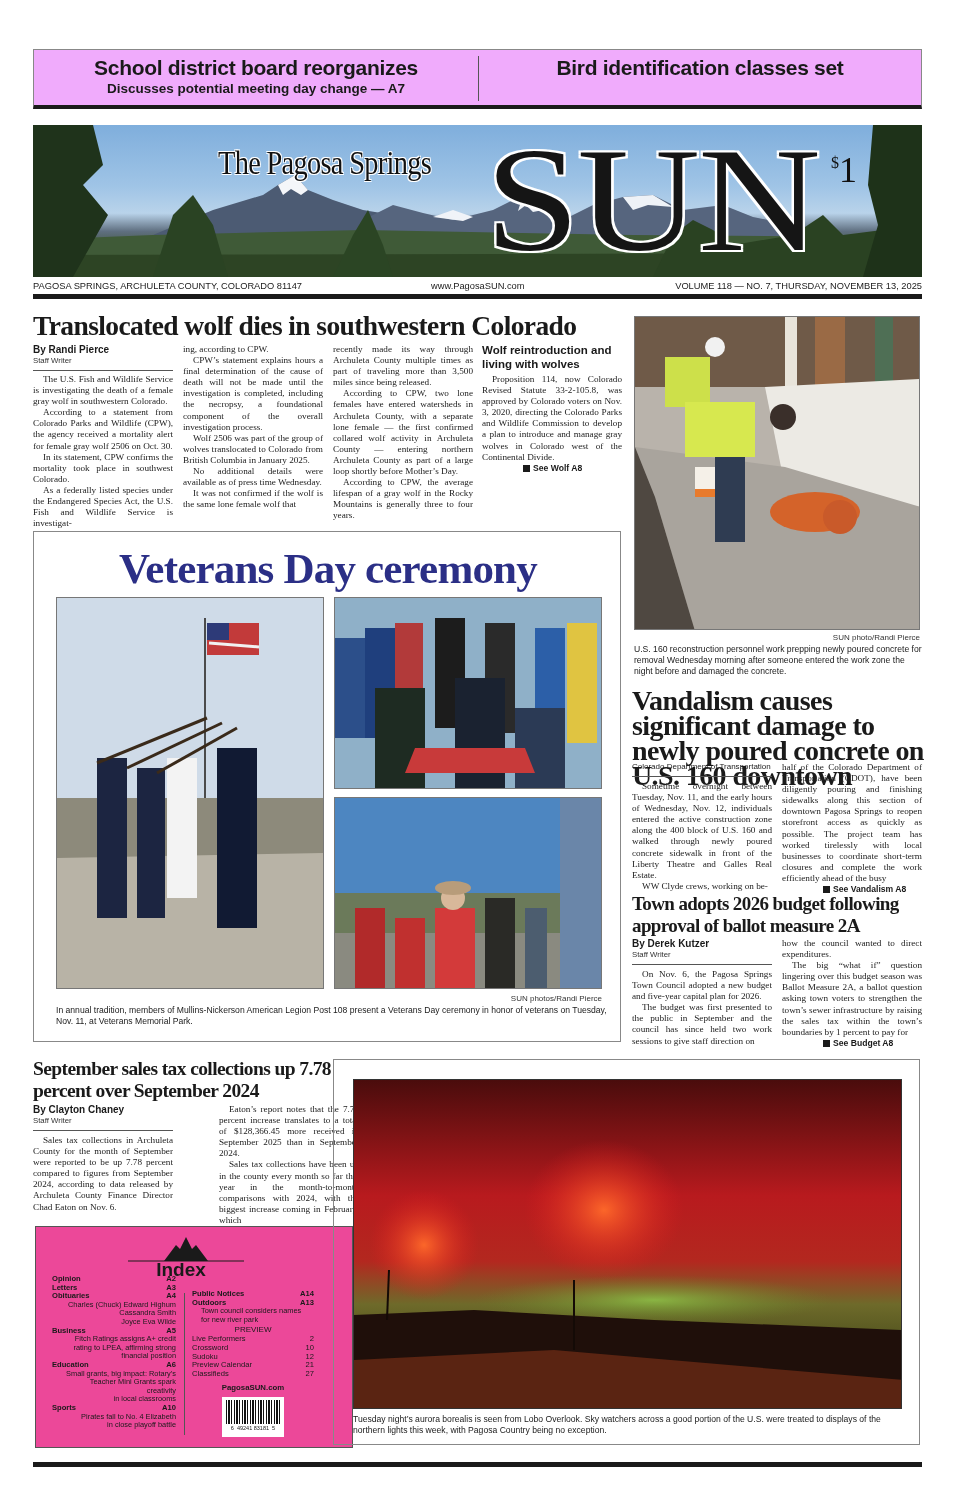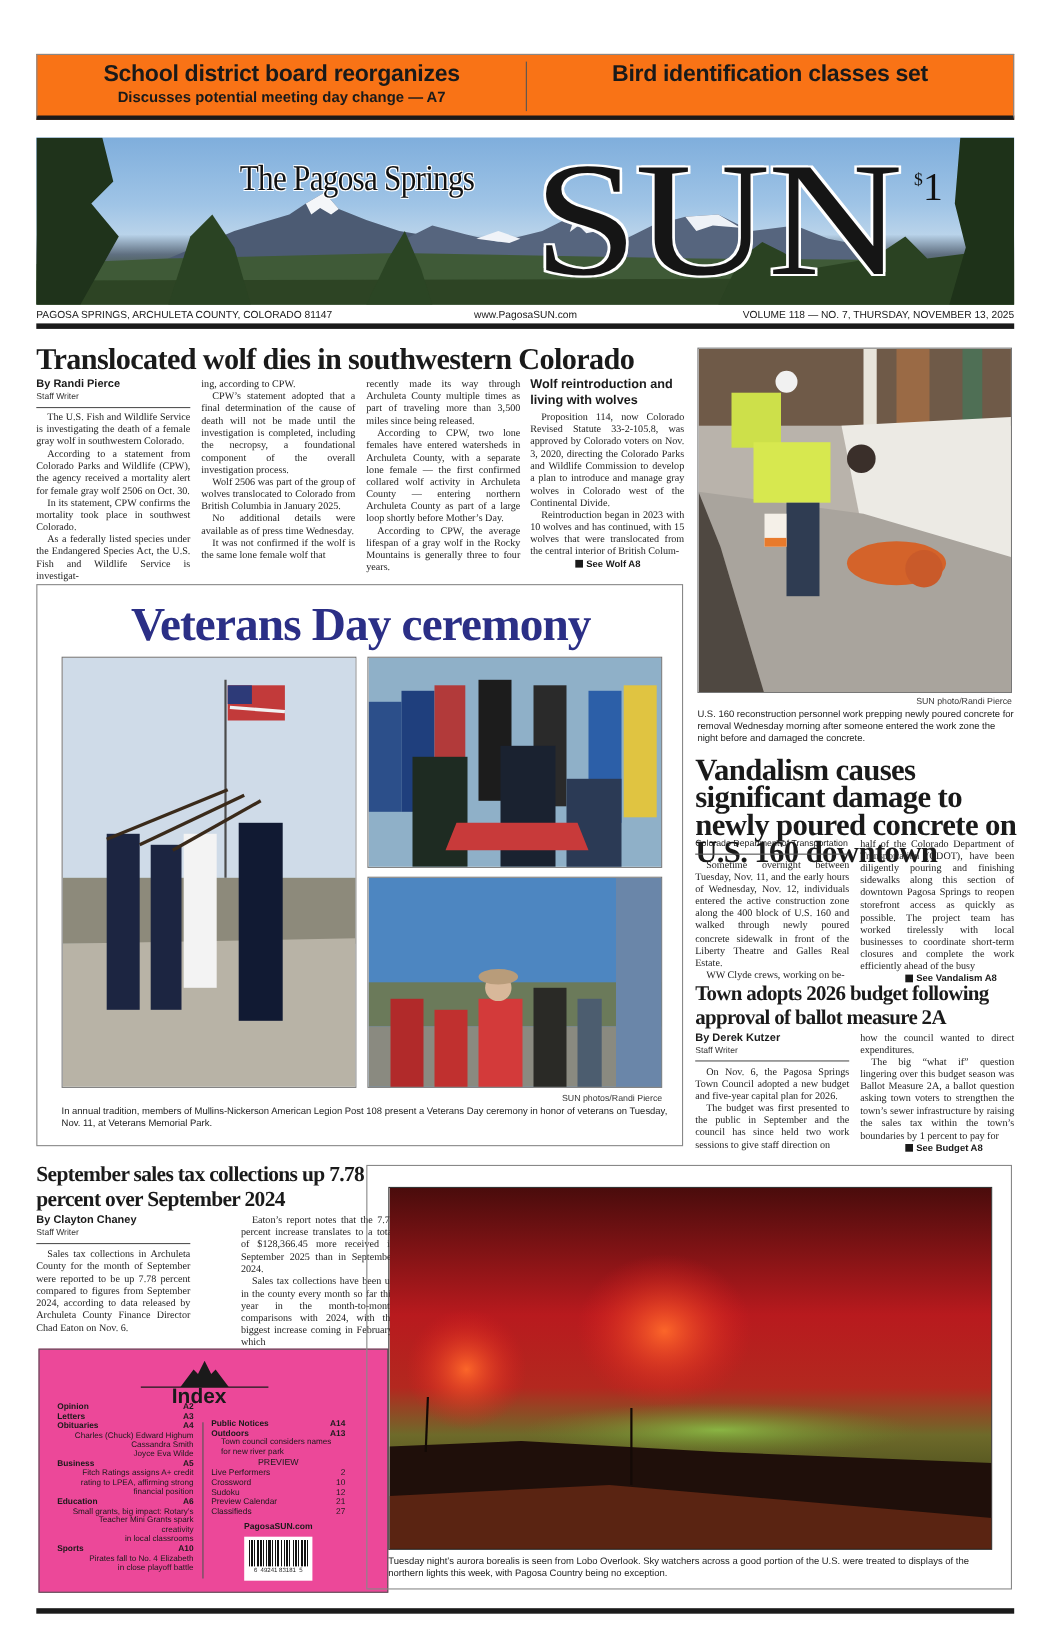--- a/index.html
+++ b/index.html
@@ -10,7 +10,7 @@
   .serif { font-family: "Liberation Serif", serif; }
 
   
-  #teaser { left: 33px; top: 49px; width: 889px; height: 60px; background: #f97316; border: 1px solid #888; border-bottom: 4px solid #1a1a1a; }
+  #teaser { left: 33px; top: 49px; width: 889px; height: 60px; background: #f0abfc; border: 1px solid #888; border-bottom: 4px solid #1a1a1a; }
   .teaser-item { position: absolute; top: 6px; width: 444px; text-align: center; font-family: "Liberation Sans", sans-serif; }
   .teaser-item .t { font-size: 21px; font-weight: bold; color: #1a1a1a; letter-spacing: -0.3px; line-height: 24px; }
   .teaser-item .s { font-size: 13.5px; font-weight: bold; color: #1a1a1a; line-height: 17px; }

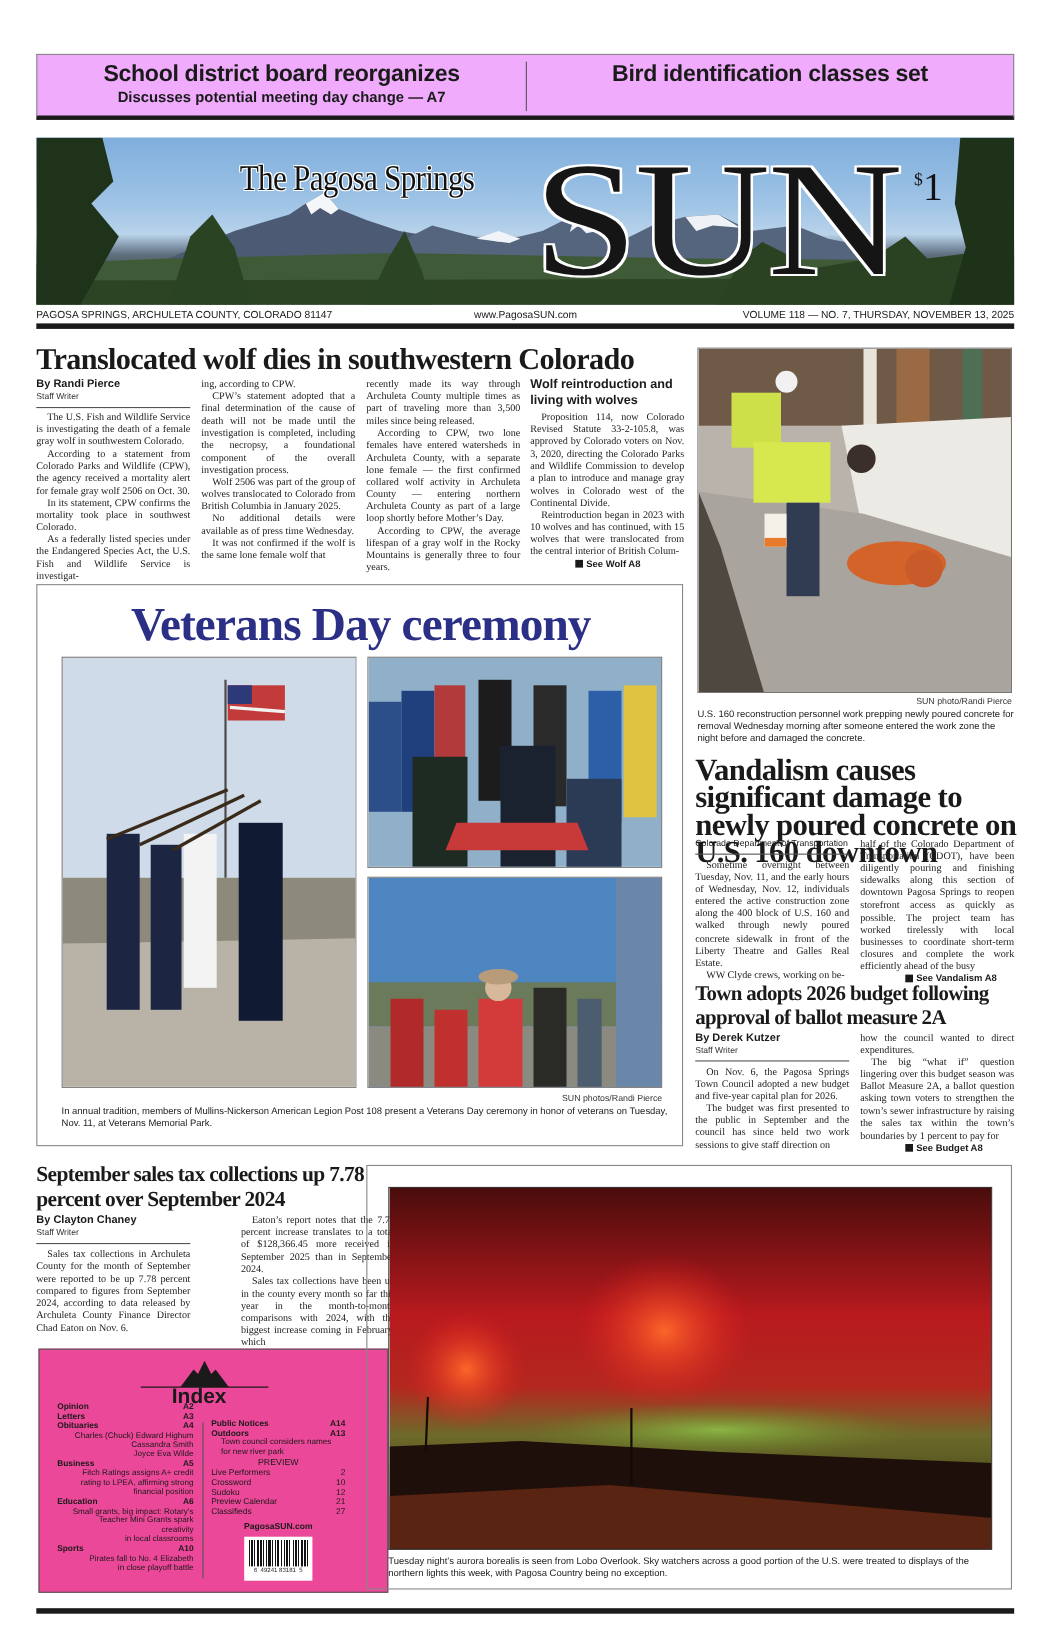--- a/index.html
+++ b/index.html
@@ -119,7 +119,7 @@
 </div>
 <div class="col" style="left:183px;top:344px;width:140px;">
   <p class="noind">ing, according to CPW.</p>
-  <p>CPW’s statement adopted that a final determination of the cause of death will not be made until the investigation is completed, including the necropsy, a foundational component of the overall investigation process.</p>
+  <p>CPW’s statement explains hours a final determination of the cause of death will not be made until the investigation is completed, including the necropsy, a foundational component of the overall investigation process.</p>
   <p>Wolf 2506 was part of the group of wolves translocated to Colorado from British Columbia in January 2025.</p>
   <p>No additional details were available as of press time Wednesday.</p>
   <p>It was not confirmed if the wolf is the same lone female wolf that</p>

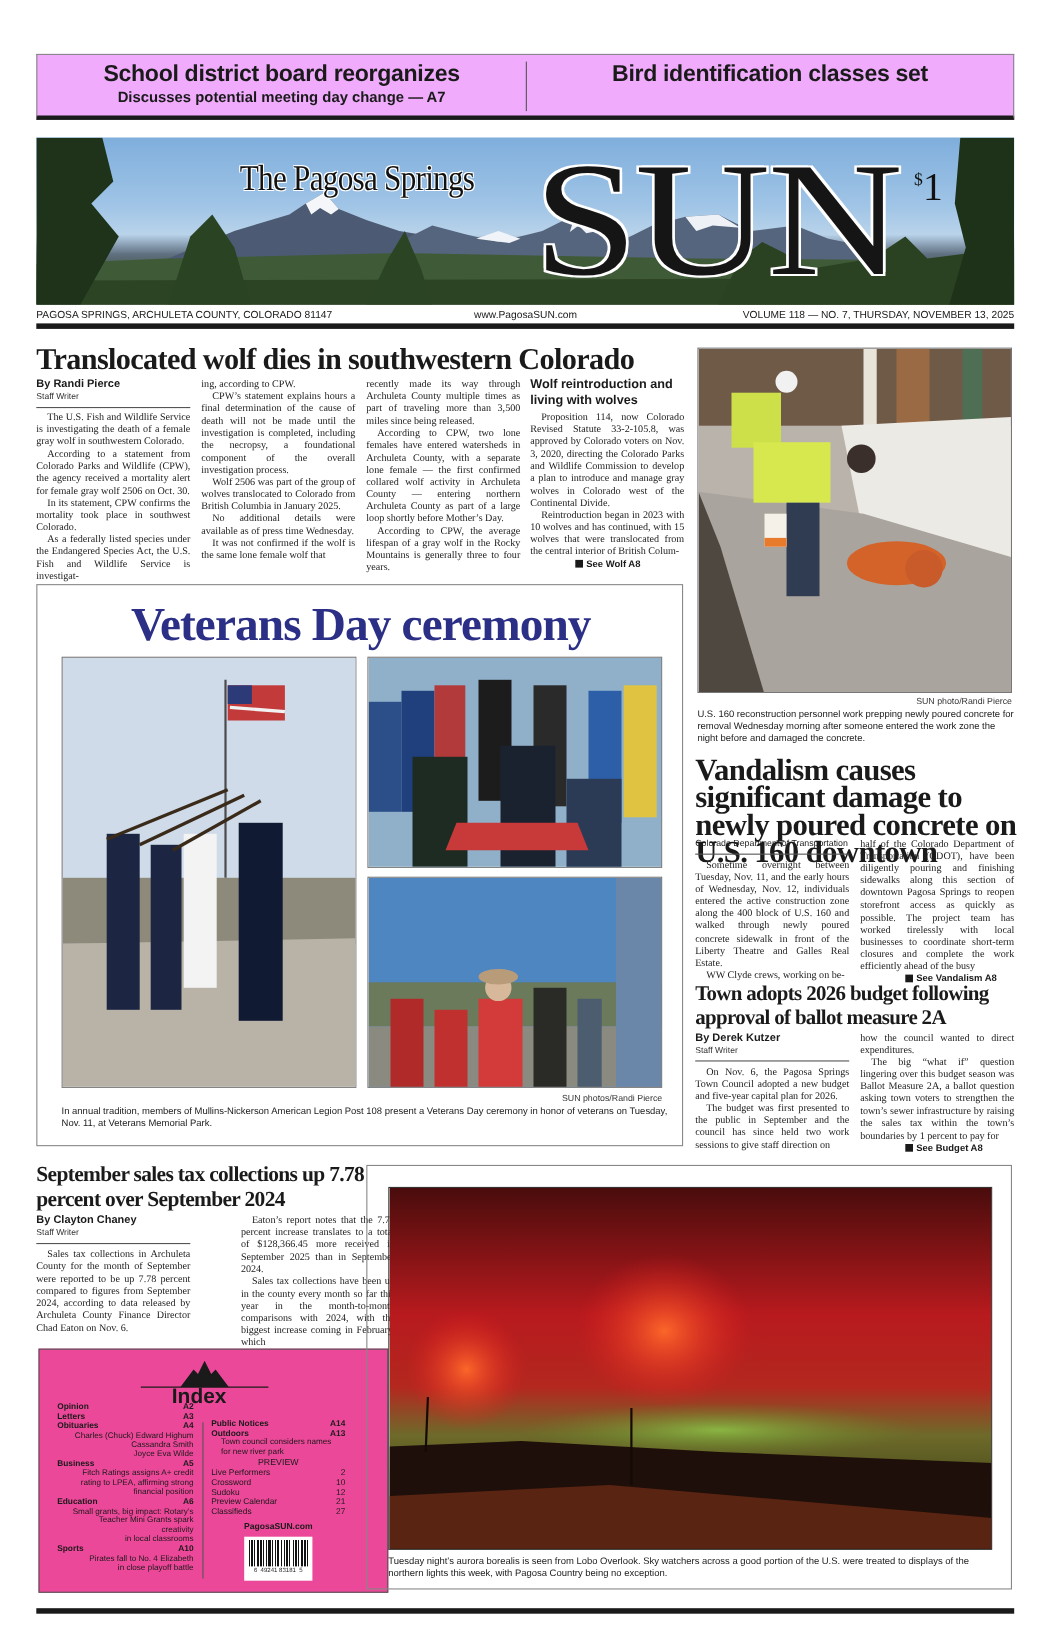--- a/index.html
+++ b/index.html
@@ -133,7 +133,6 @@
   <div class="subhead">Wolf reintroduction and living with wolves</div>
   <div class="col" style="position:relative;width:140px;margin-top:3px;">
     <p>Proposition 114, now Colorado Revised Statute 33-2-105.8, was approved by Colorado voters on Nov. 3, 2020, directing the Colorado Parks and Wildlife Commission to develop a plan to introduce and manage gray wolves in Colorado west of the Continental Divide.</p>
-    <p>Reintroduction began in 2023 with 10 wolves and has continued, with 15 wolves that were translocated from the central interior of British Colum-</p>
     <div class="jump">See Wolf A8</div>
   </div>
 </div>

